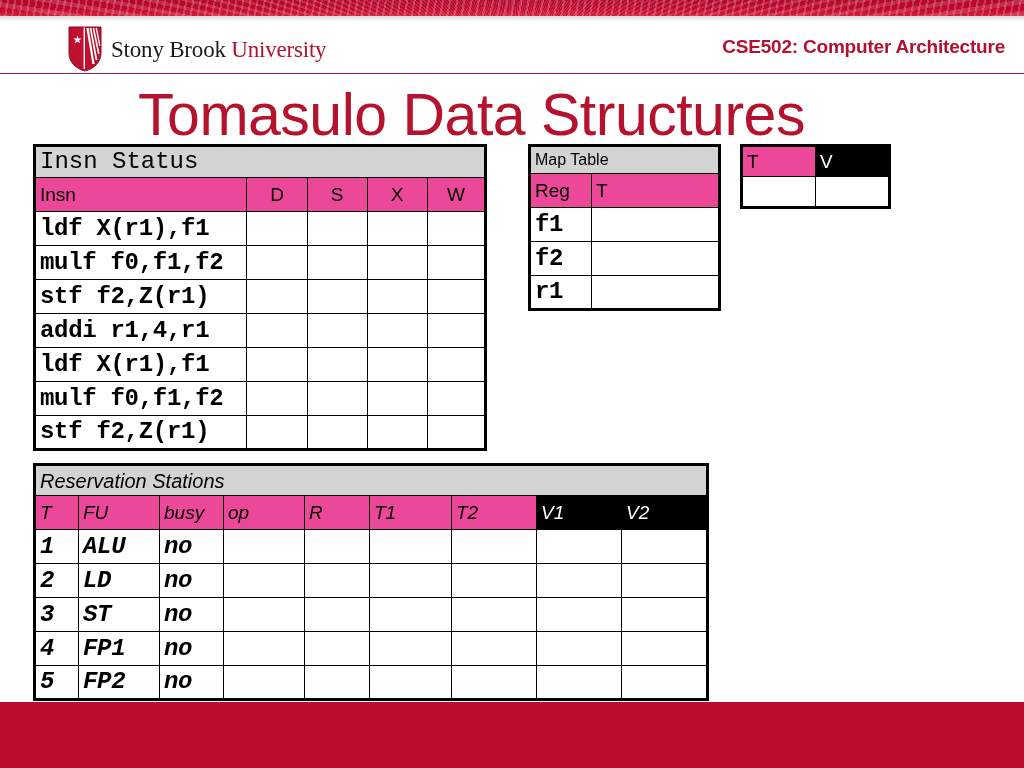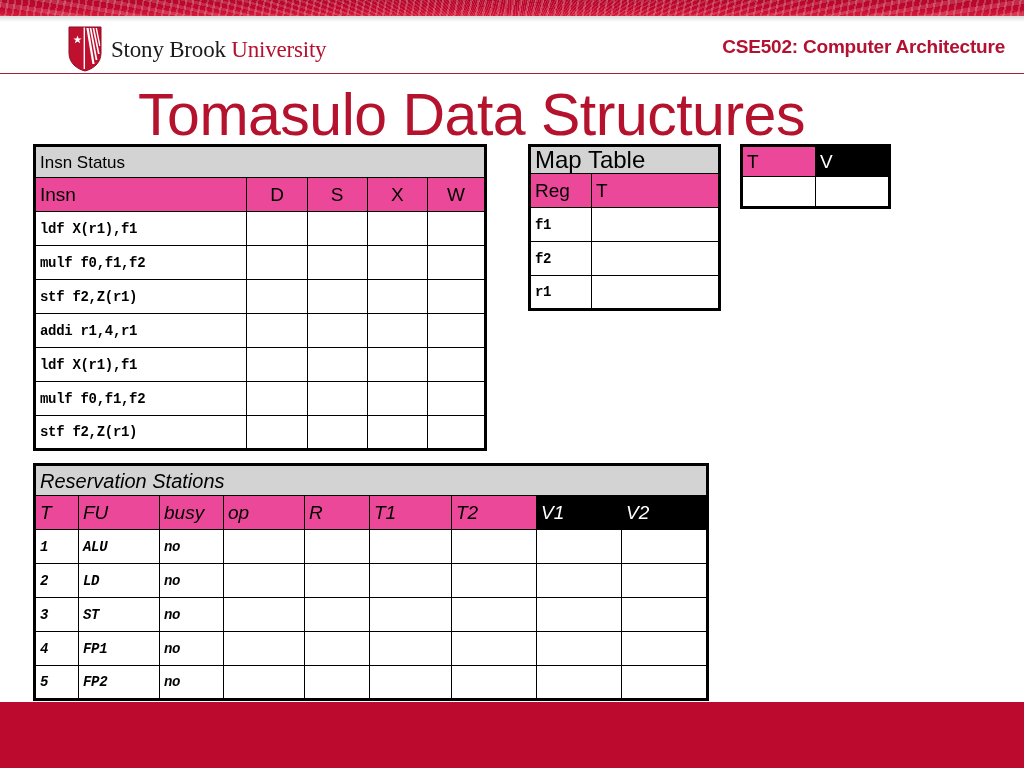--- a/index.html
+++ b/index.html
@@ -166,7 +166,7 @@
     width: 454px;
   }
   #insn-status-table td { height: 34px; }
-  #insn-status-table .r-title { height: 32px; font-size: 17px; }
+  #insn-status-table .r-title { height: 32px; font-size: 24px; font-family: Liberation Mono, monospace; }
 
   
   #map-table {

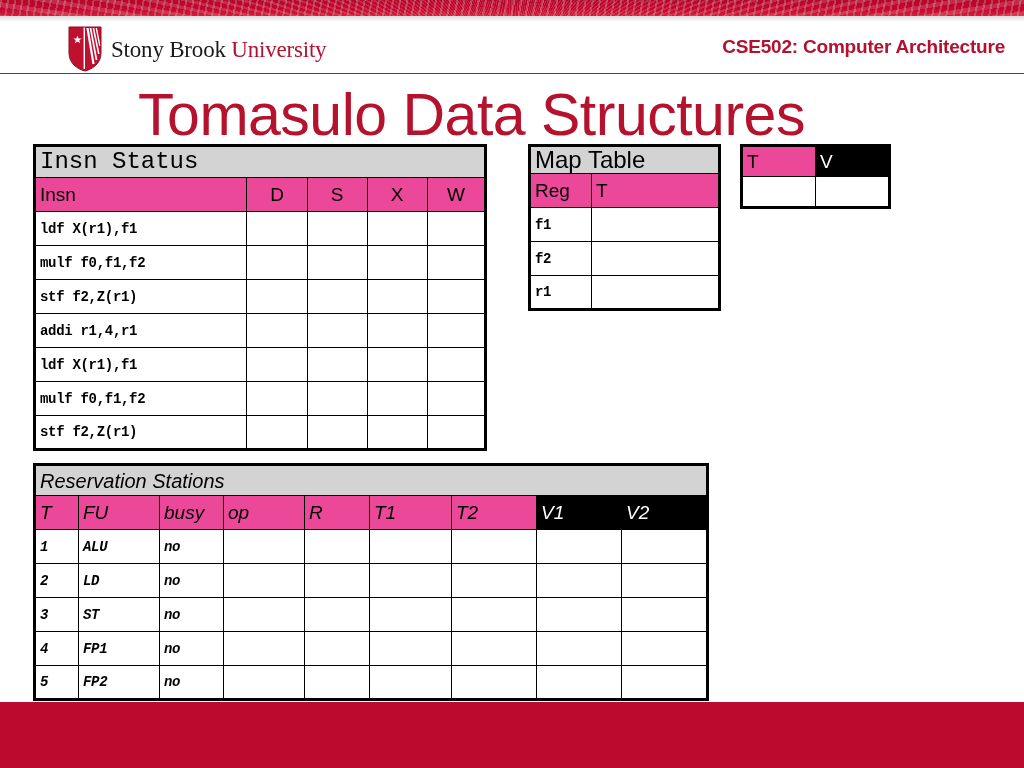--- a/index.html
+++ b/index.html
@@ -175,7 +175,7 @@
     width: 190px;
   }
   #map-table td { height: 34px; }
-  #map-table .r-title { height: 28px; font-size: 24px; }
+  #map-table .r-title { height: 28px; font-size: 16px; }
 
   
   #cdb-table {

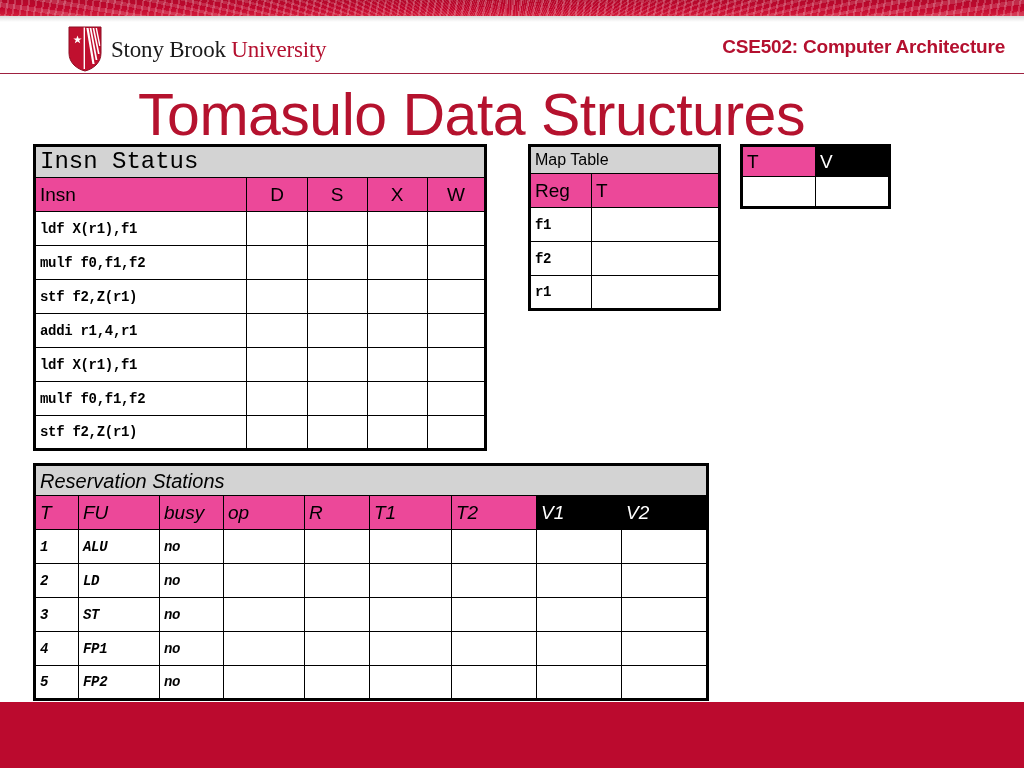--- a/index.html
+++ b/index.html
@@ -152,7 +152,7 @@
   .tbl .mono {
     font-family: "Liberation Mono", "DejaVu Sans Mono", monospace;
     font-weight: bold;
-    font-size: 14px;
+    font-size: 24px;
     letter-spacing: -0.3px;
     border-radius: 7px;
   }

